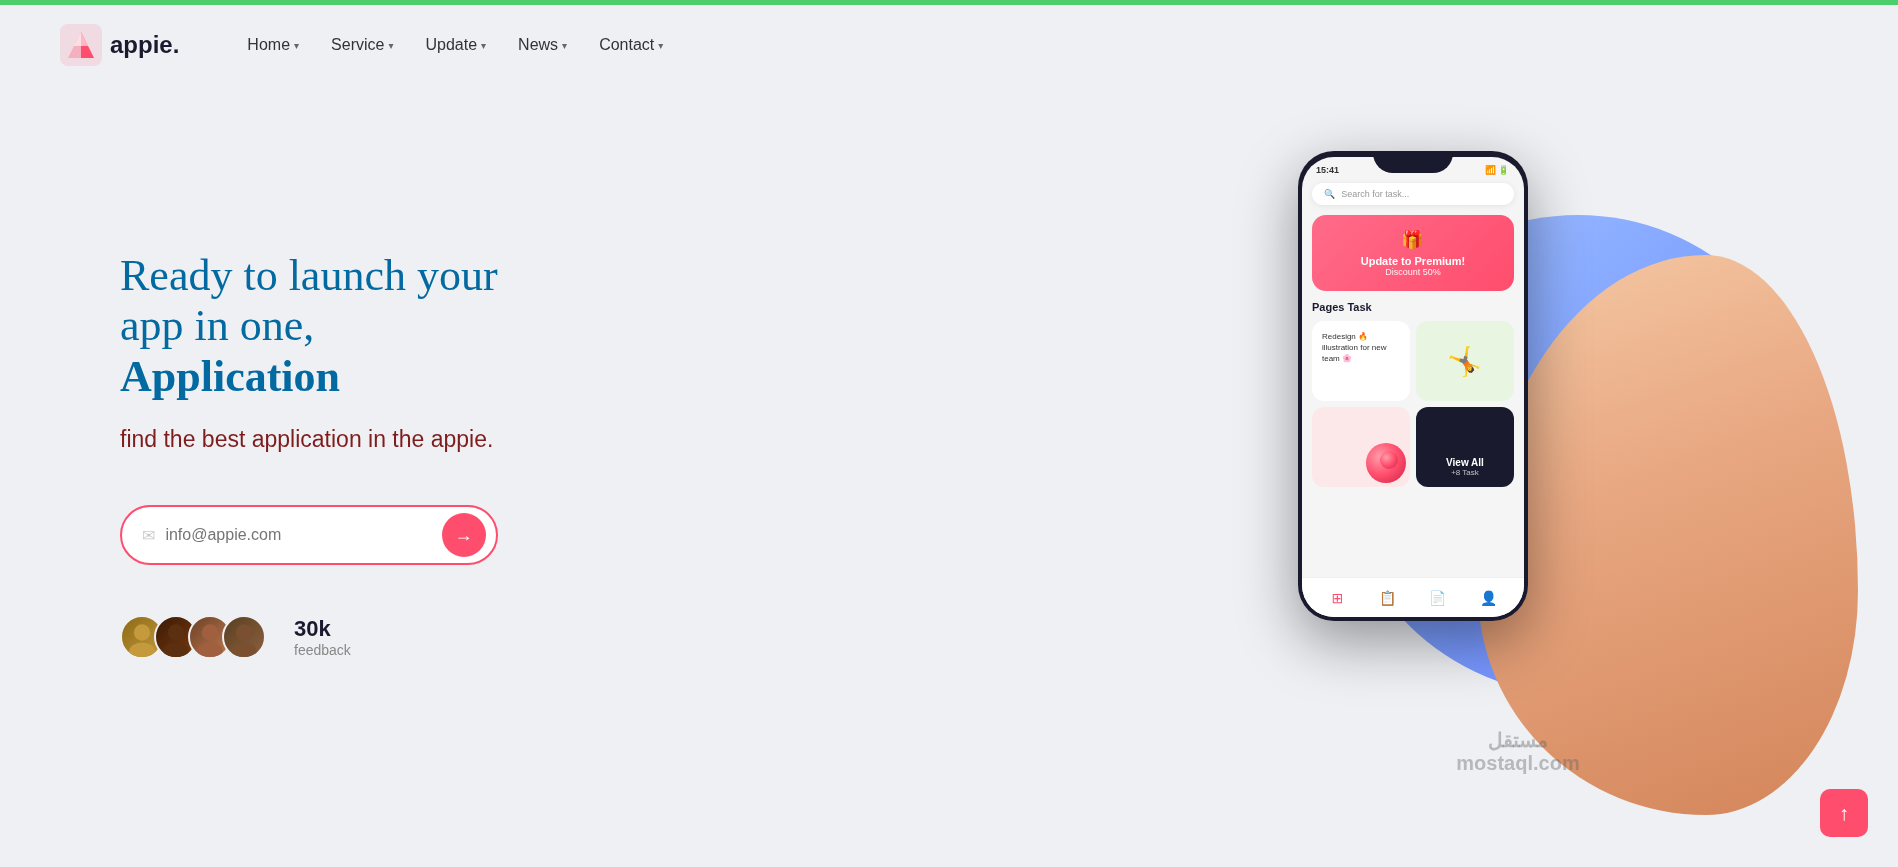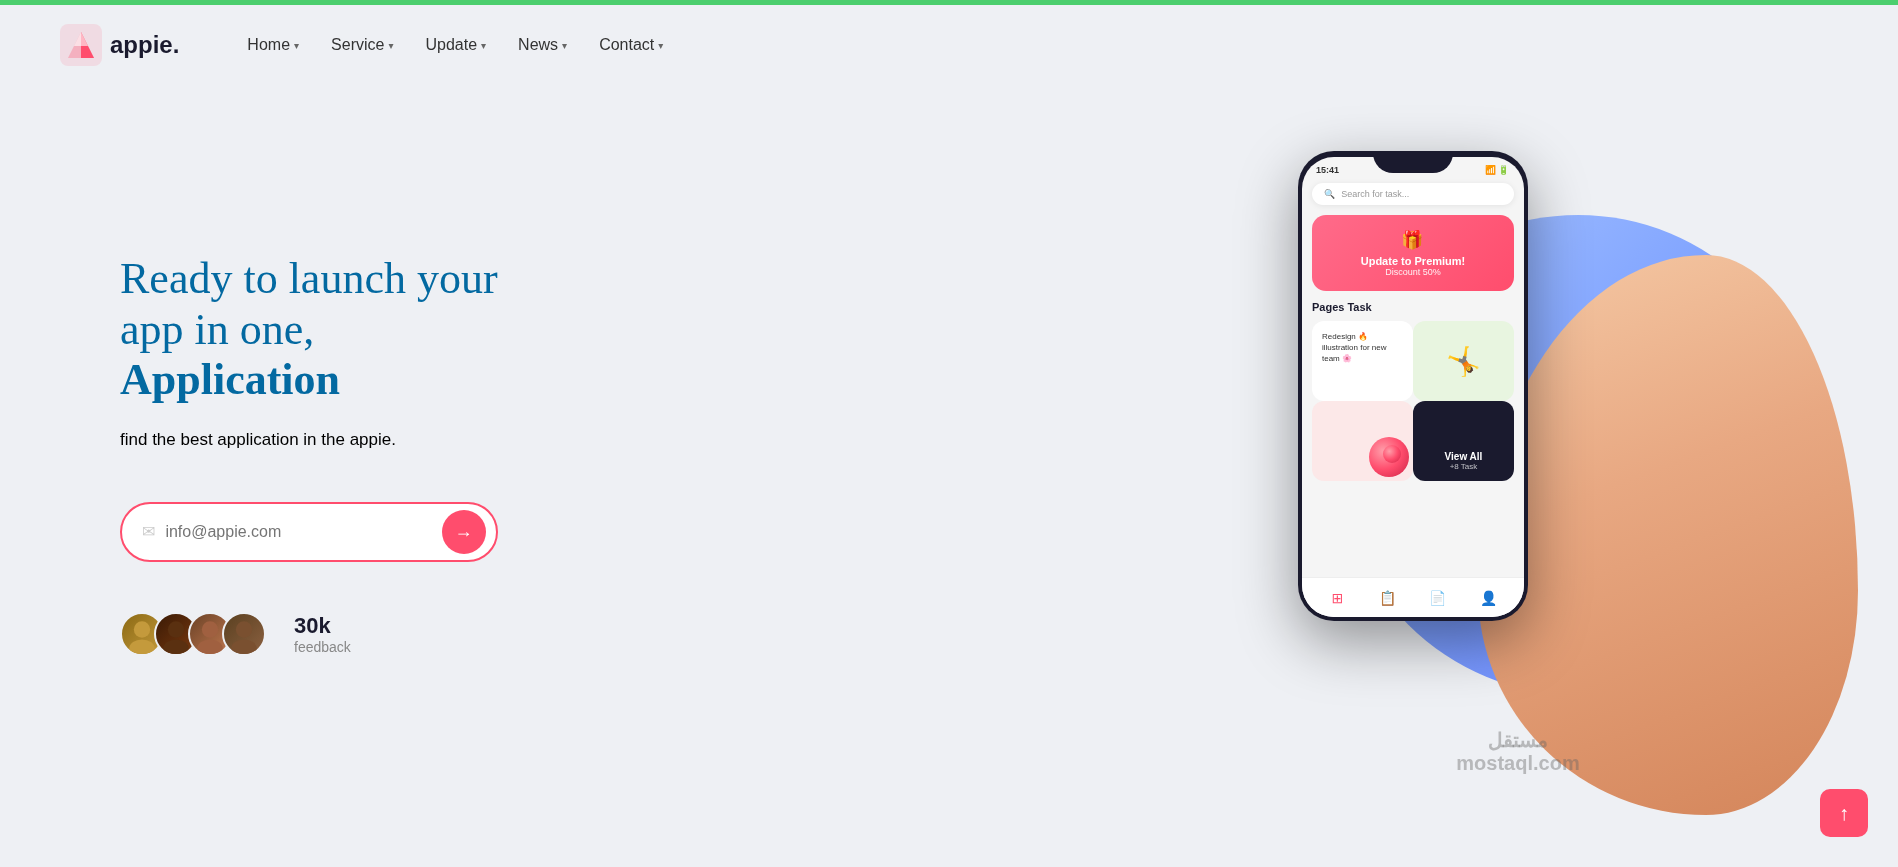--- a/index.html
+++ b/index.html
@@ -303,6 +303,7 @@
     .task-grid {
       display: grid;
       grid-template-columns: 1fr 1fr;
+      gap: 6px;
     }
     .task-card {
       border-radius: 12px;

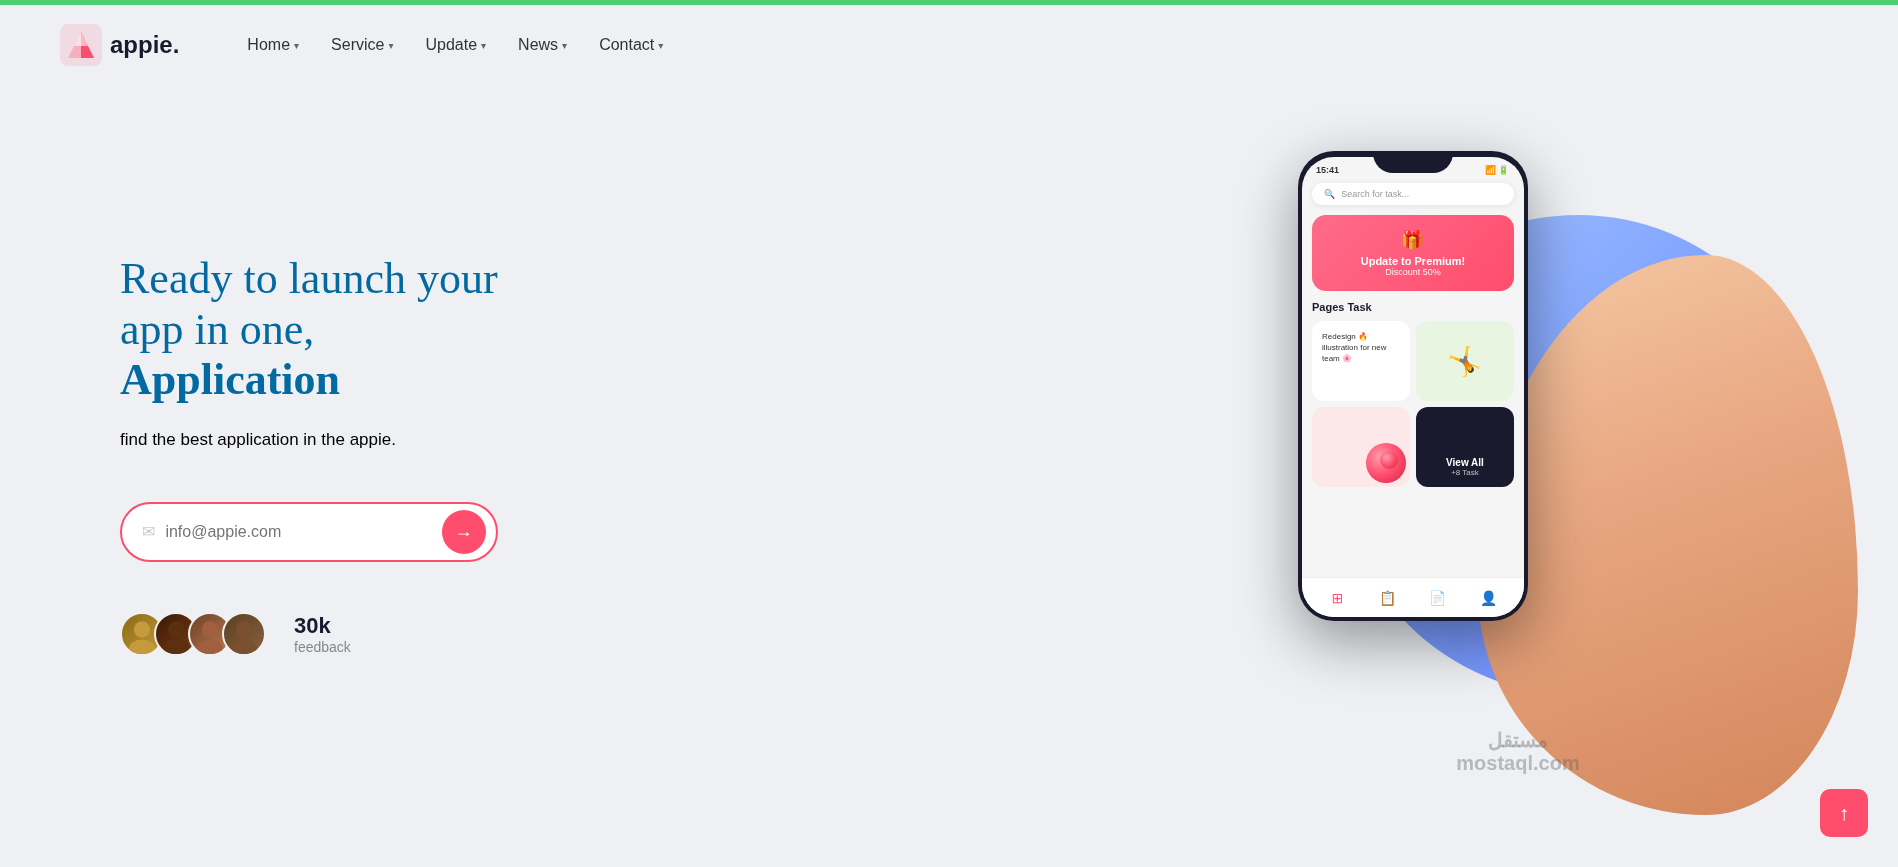--- a/index.html
+++ b/index.html
@@ -104,8 +104,8 @@
       font-weight: 800;
     }
     .hero-subtitle {
-      font-size: 17px;
-      color: #000000;
+      font-size: 23px;
+      color: #7f1d1d;
       margin-bottom: 52px;
     }
     .email-form {

